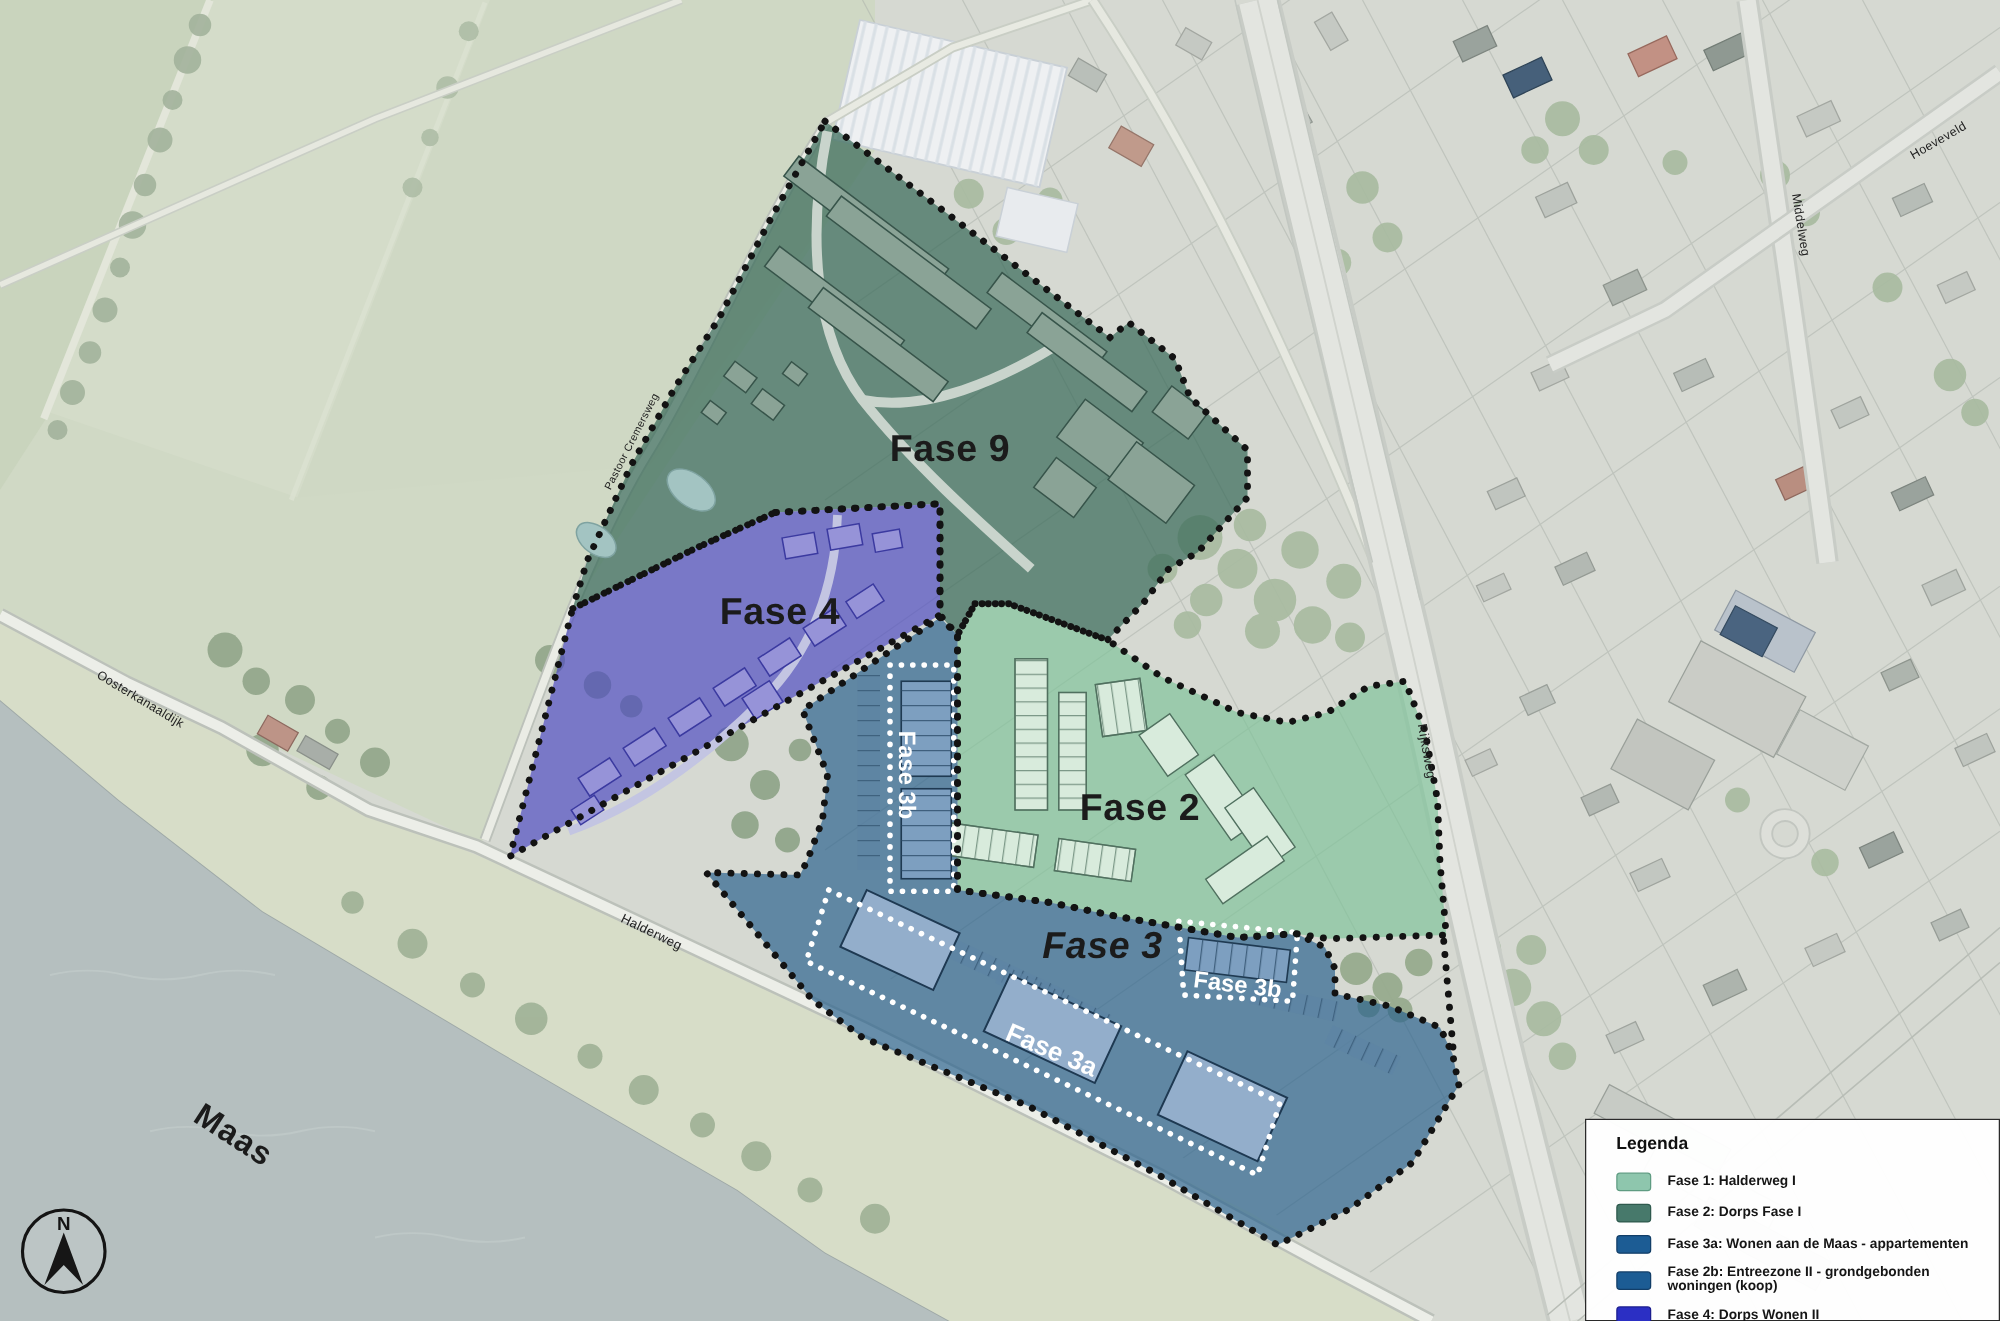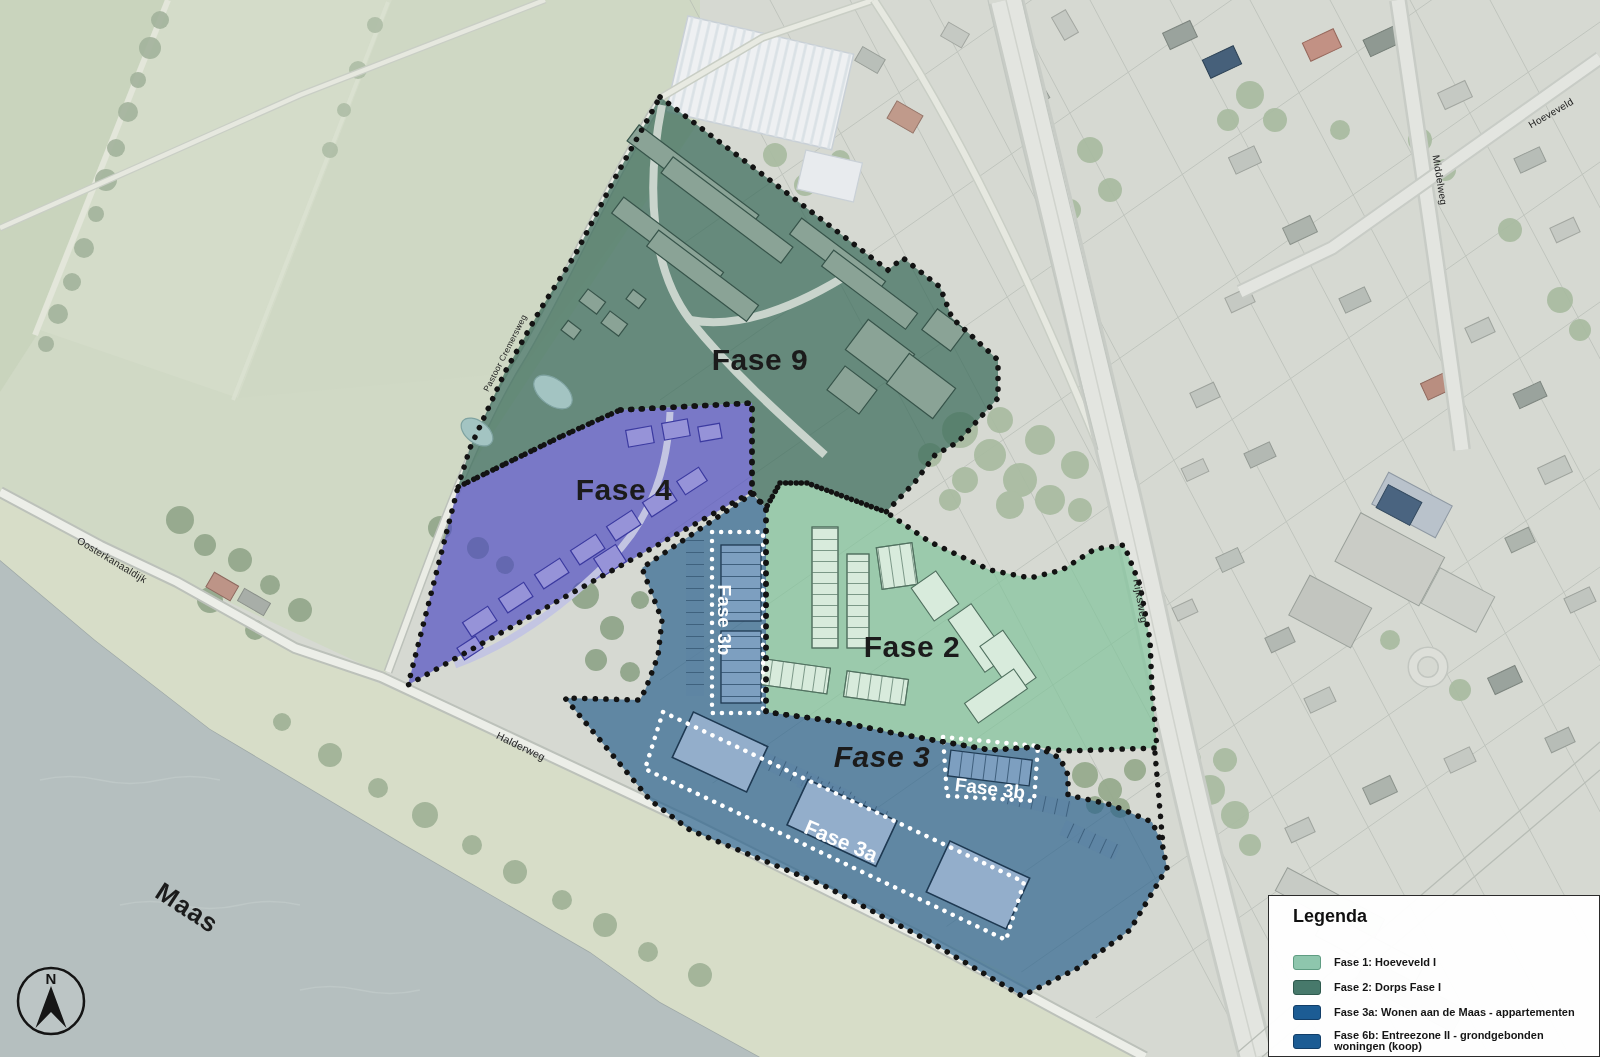--- a/index.html
+++ b/index.html
@@ -21,7 +21,7 @@
     background:rgba(255,255,255,0.97); border:1.5px solid #2a2a2a; box-sizing:border-box;
     padding:6px 10px 0 24px;
   }
-  #legend h1 { margin:4px 0 28px 0; font-size:18px; font-weight:700; color:#101010; }
+  #legend h1 { margin:4px 0 16px 0; font-size:14px; font-weight:700; color:#101010; }
   .leg-row { display:flex; align-items:center; margin-bottom:10px; }
   .leg-swatch { width:26px; height:13px; border-radius:3px; border:1.5px solid #333;
                 flex:0 0 auto; margin-right:13px; }

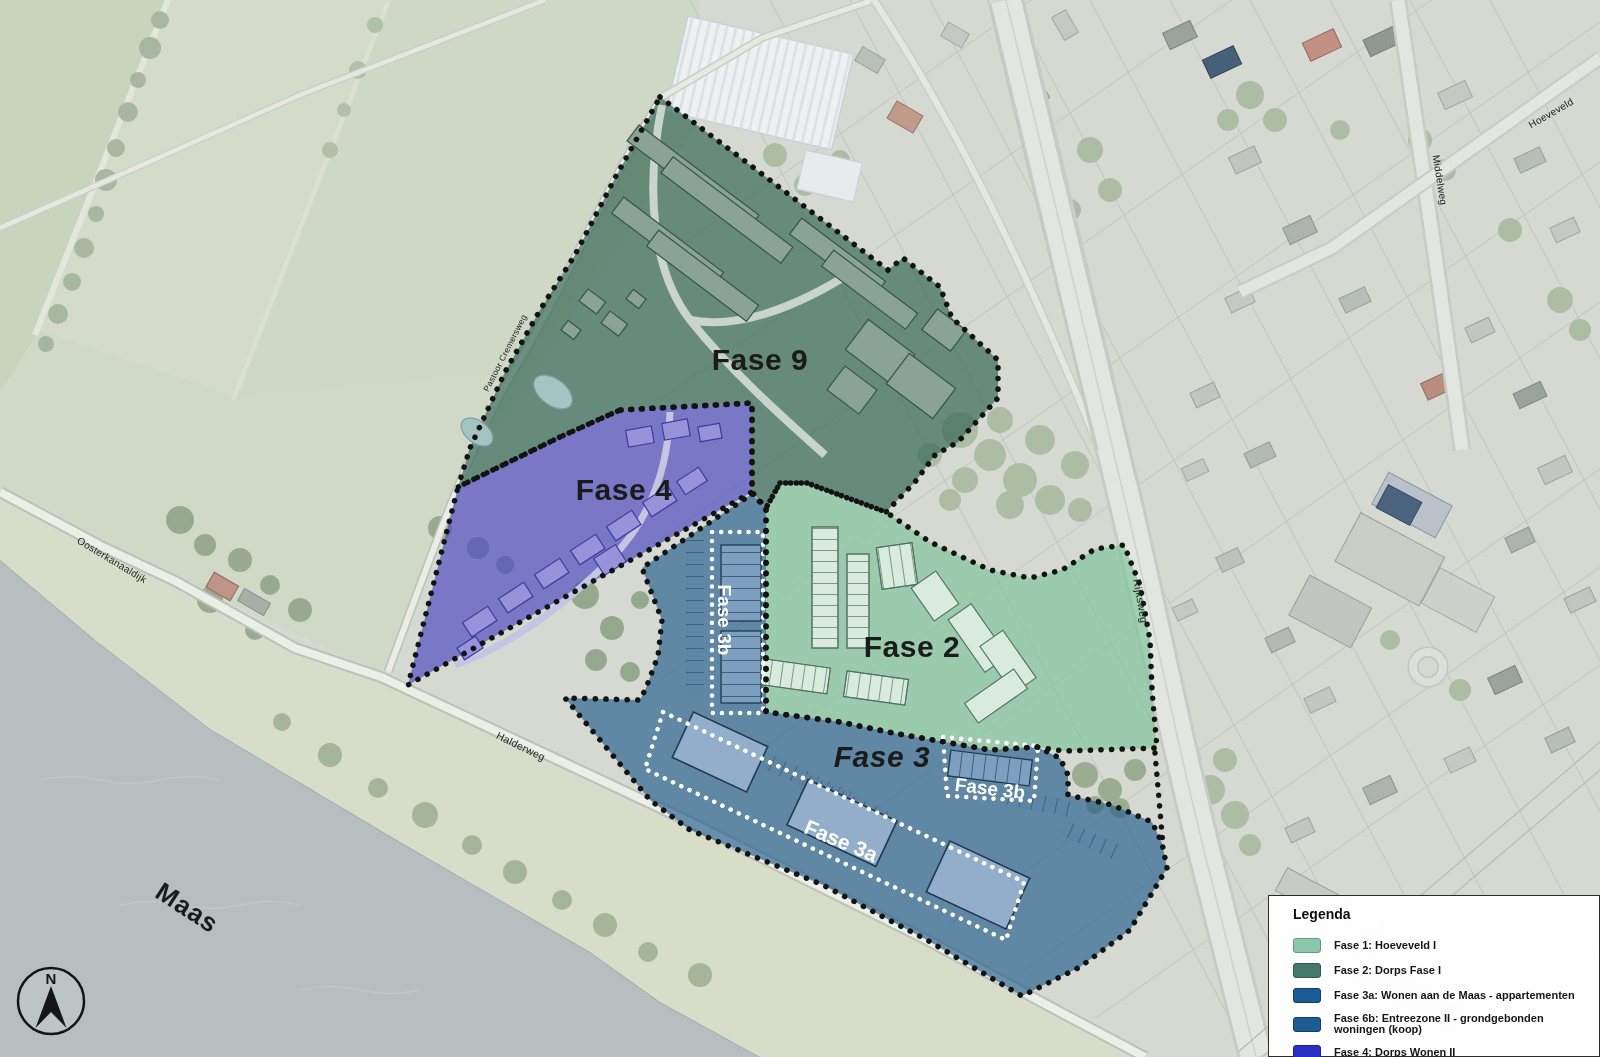--- a/index.html
+++ b/index.html
@@ -399,7 +399,7 @@
   <div id="legend-rows">
         <div class="leg-row">
           <span class="leg-swatch" style="background: rgb(142, 198, 173); border-color: rgb(95, 156, 130);"></span>
-          <span class="leg-label">Fase 1: Hoeveveld I</span>
+          <span class="leg-label">Fase 1: Halderweg I</span>
         </div>
         <div class="leg-row">
           <span class="leg-swatch" style="background: rgb(71, 121, 107); border-color: rgb(47, 90, 78);"></span>

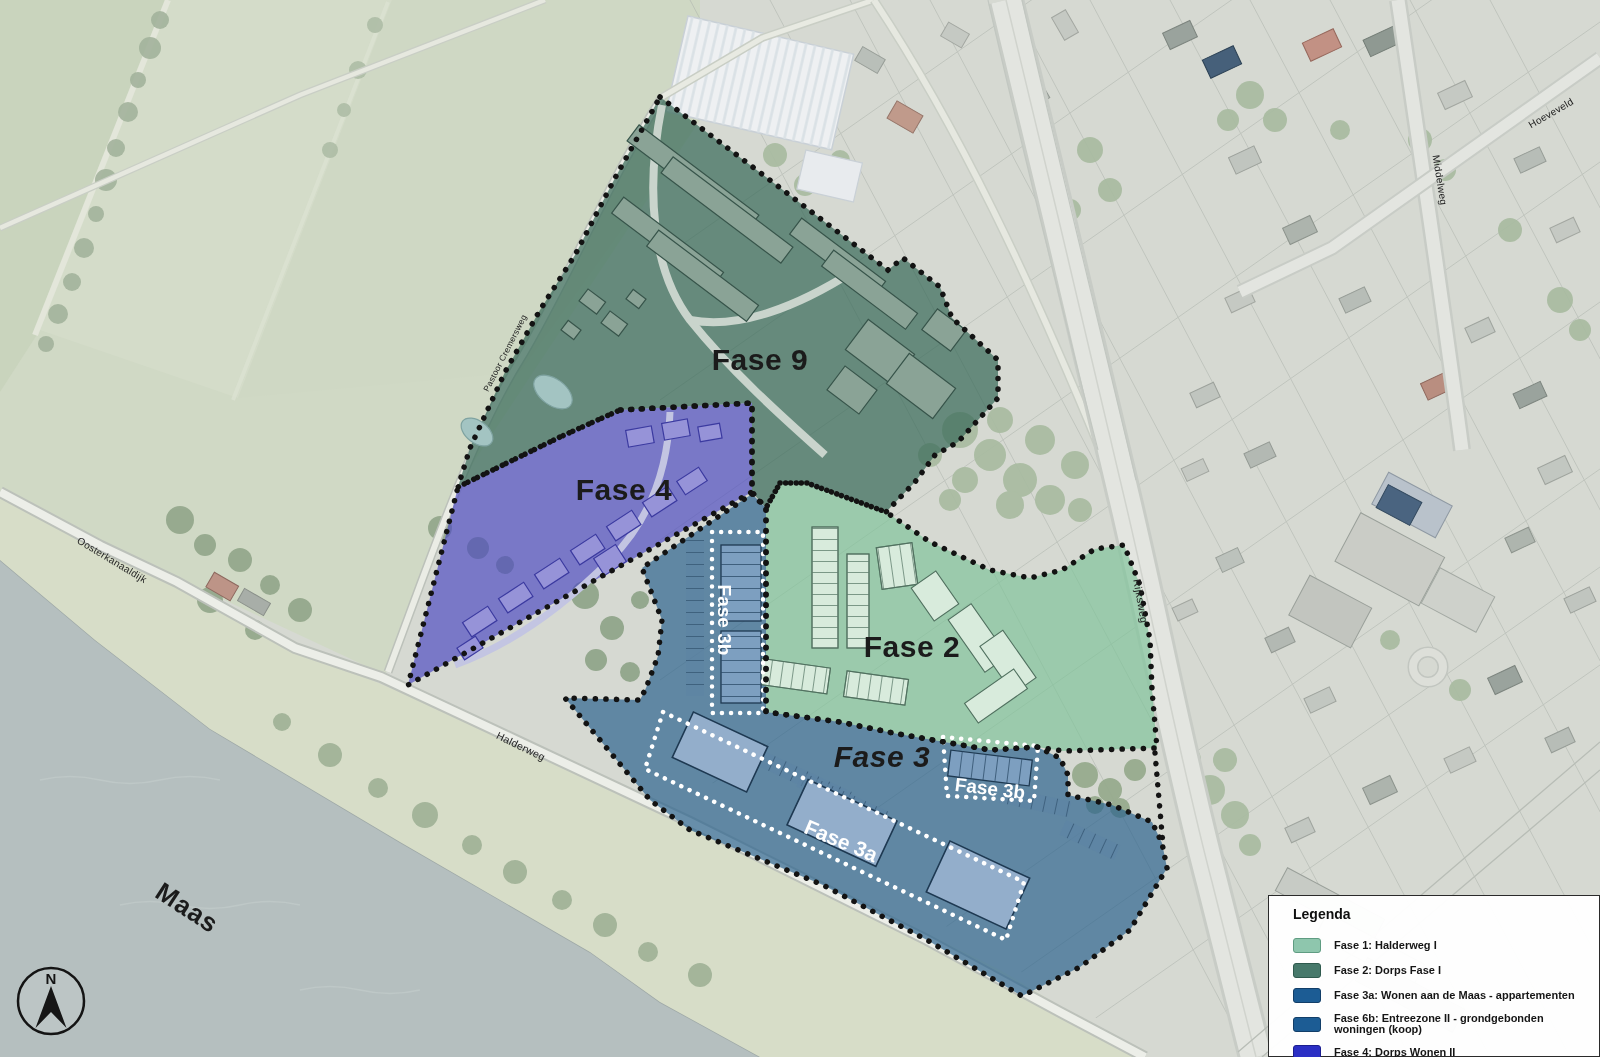--- a/index.html
+++ b/index.html
@@ -411,7 +411,7 @@
         </div>
         <div class="leg-row">
           <span class="leg-swatch" style="background: rgb(28, 92, 148); border-color: rgb(18, 62, 104);"></span>
-          <span class="leg-label">Fase 6b: Entreezone II - grondgebonden woningen (koop)</span>
+          <span class="leg-label">Fase 2b: Entreezone II - grondgebonden woningen (koop)</span>
         </div>
         <div class="leg-row">
           <span class="leg-swatch" style="background: rgb(43, 47, 196); border-color: rgb(27, 30, 143);"></span>

